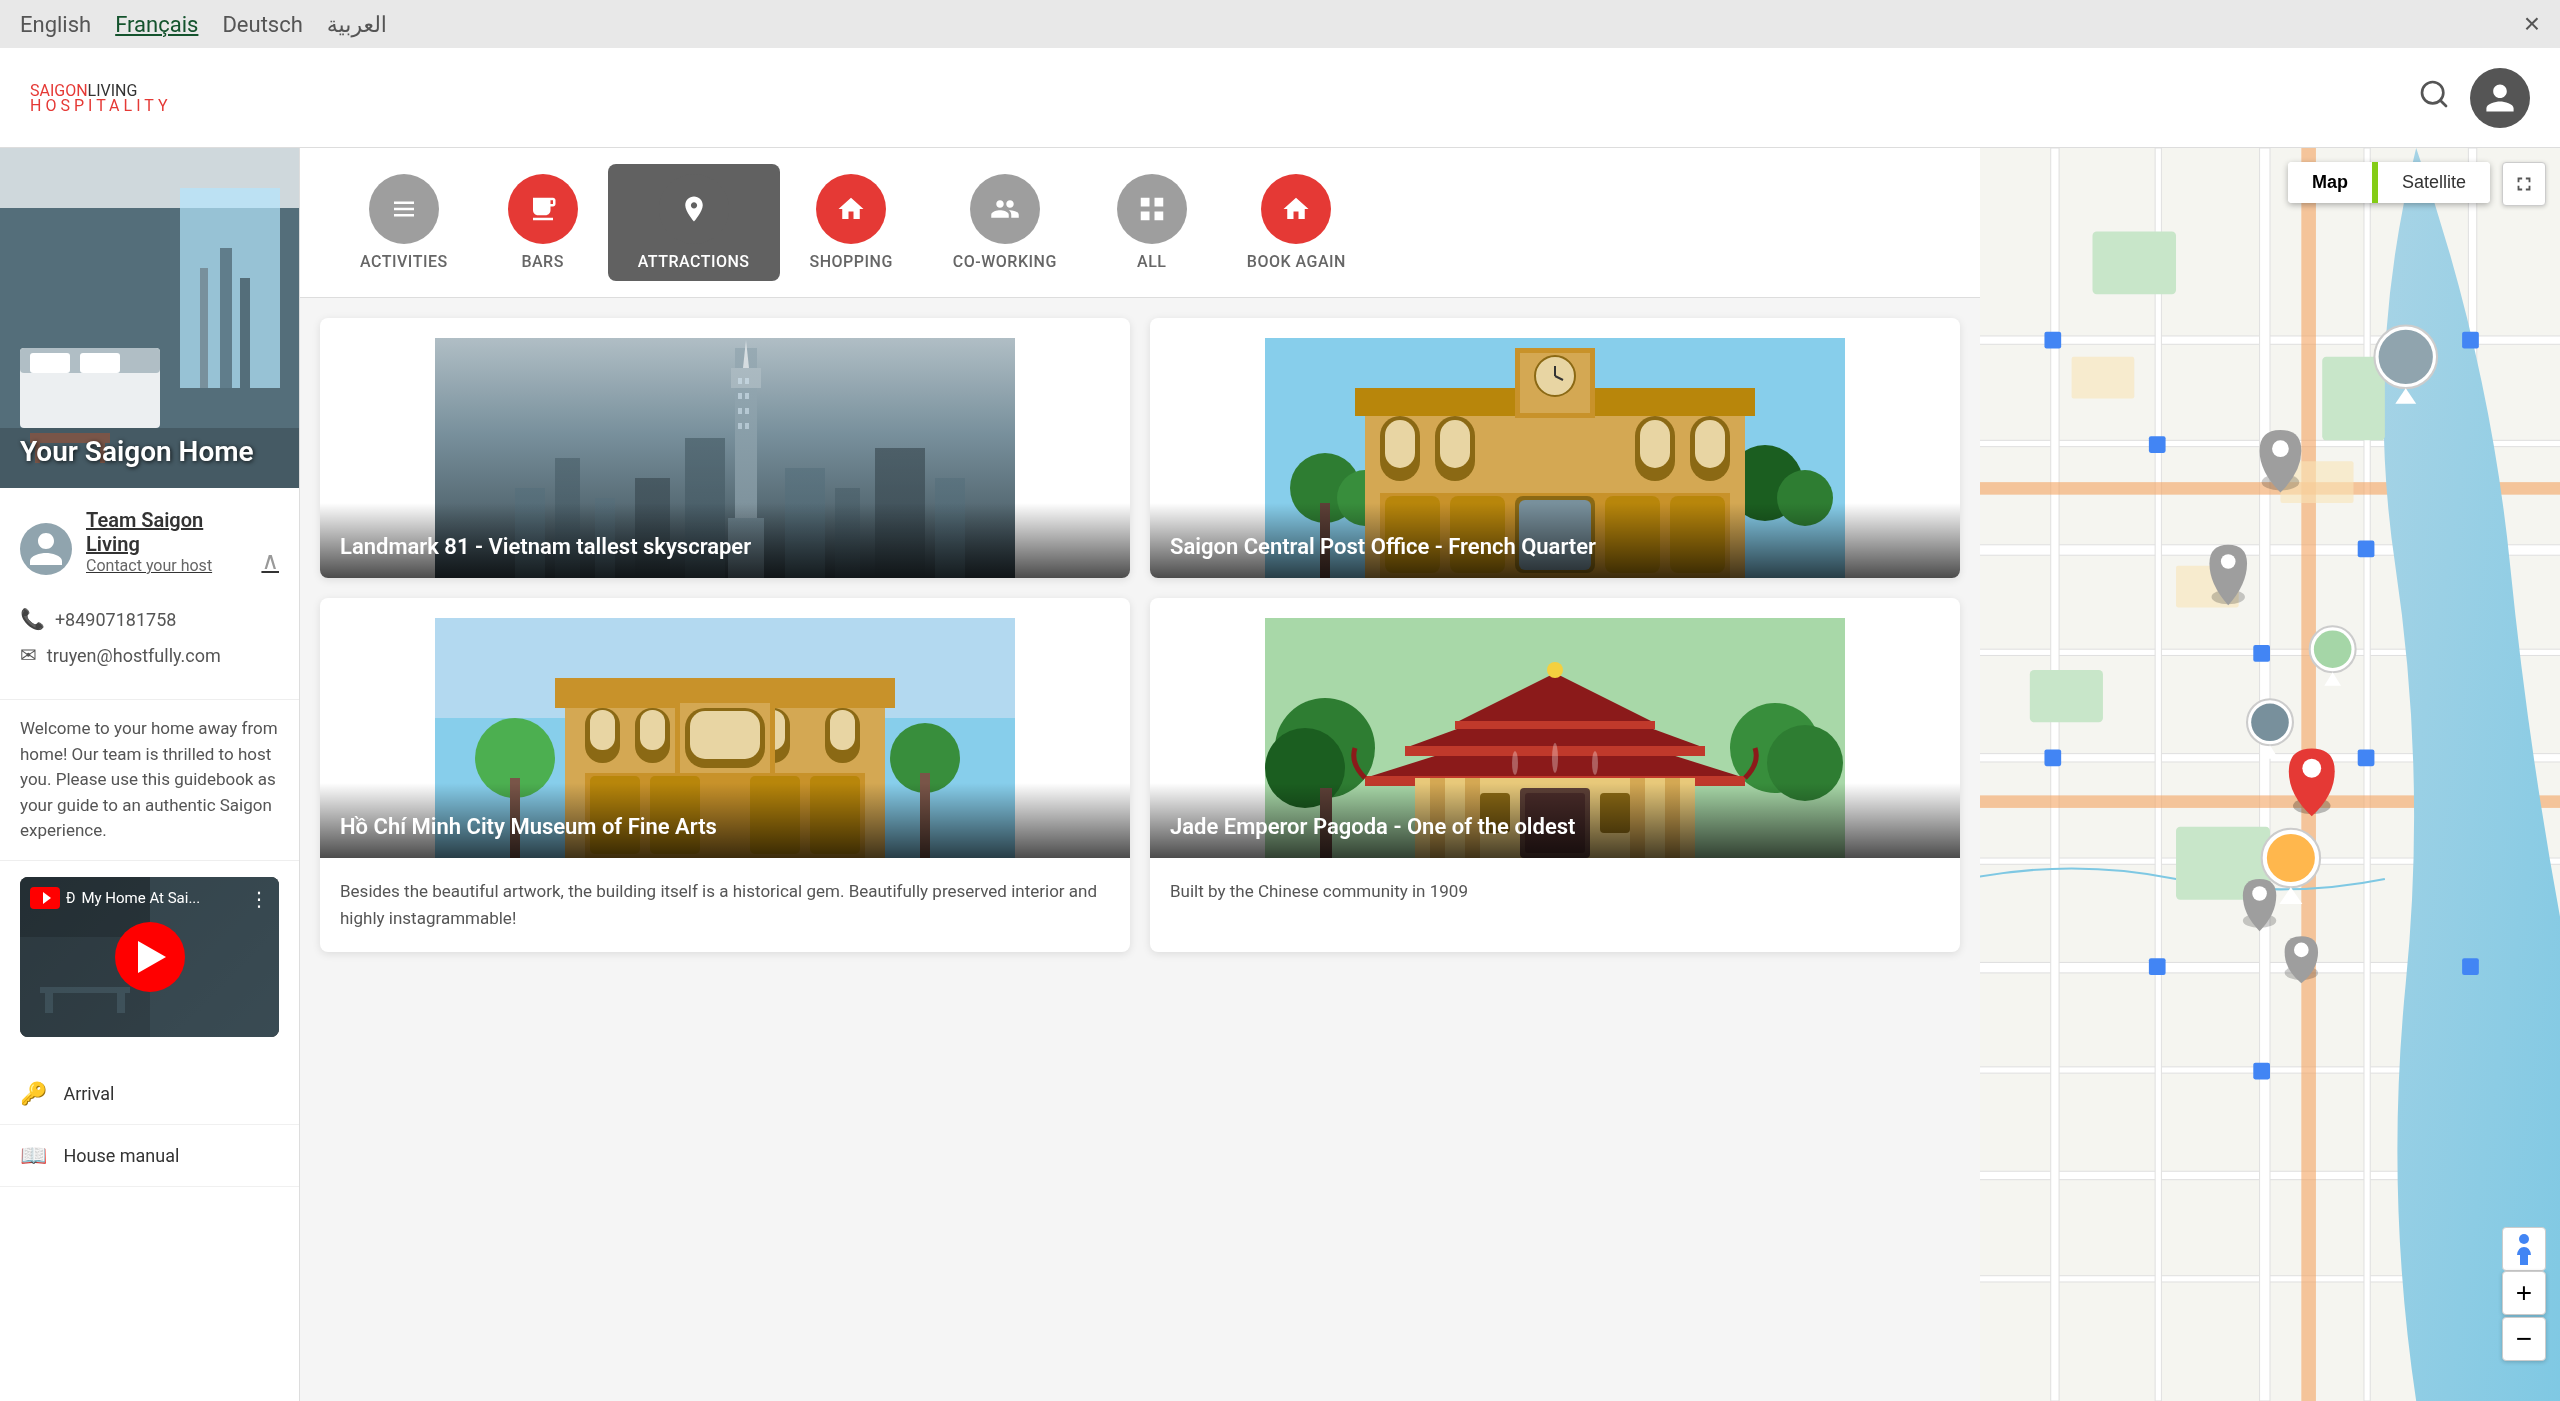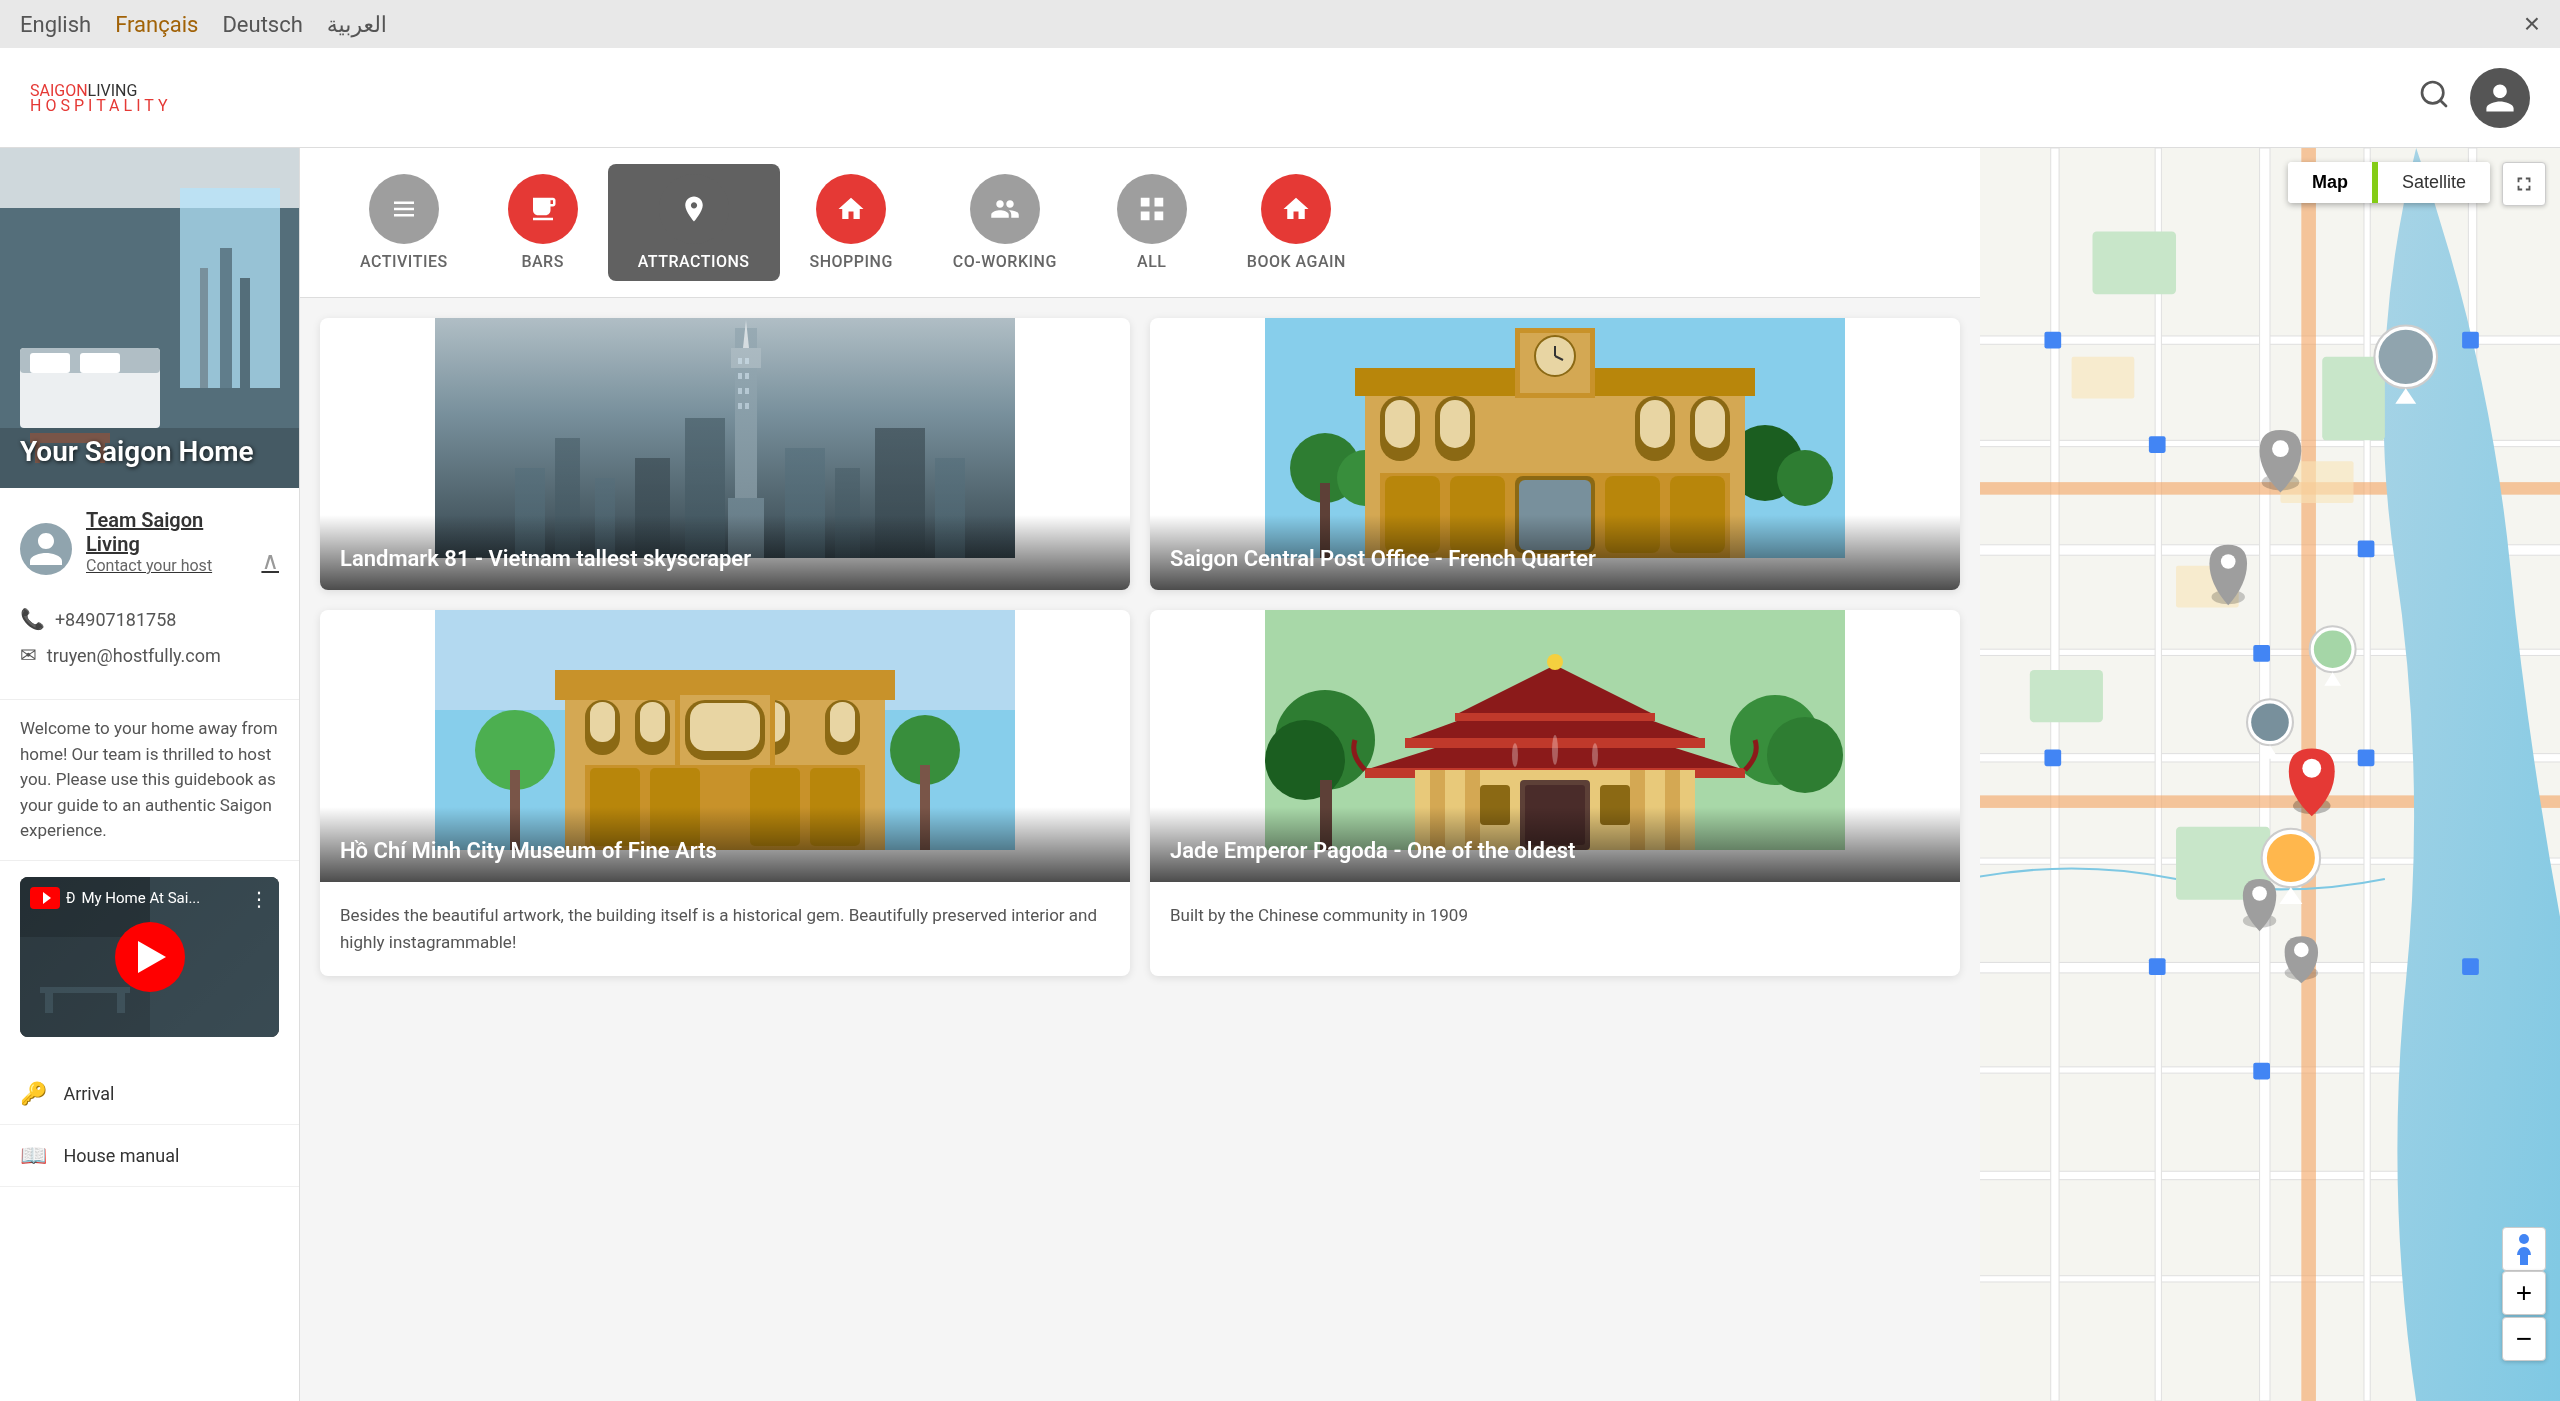--- a/index.html
+++ b/index.html
@@ -21,7 +21,7 @@
       text-decoration: none;
       cursor: pointer;
     }
-    .lang-bar a.active { color: #a16207; }
+    .lang-bar a.active { color: #14532d; text-decoration: underline; }
     .lang-bar a.arabic { direction: rtl; }
     .lang-bar .close-btn {
       position: absolute;

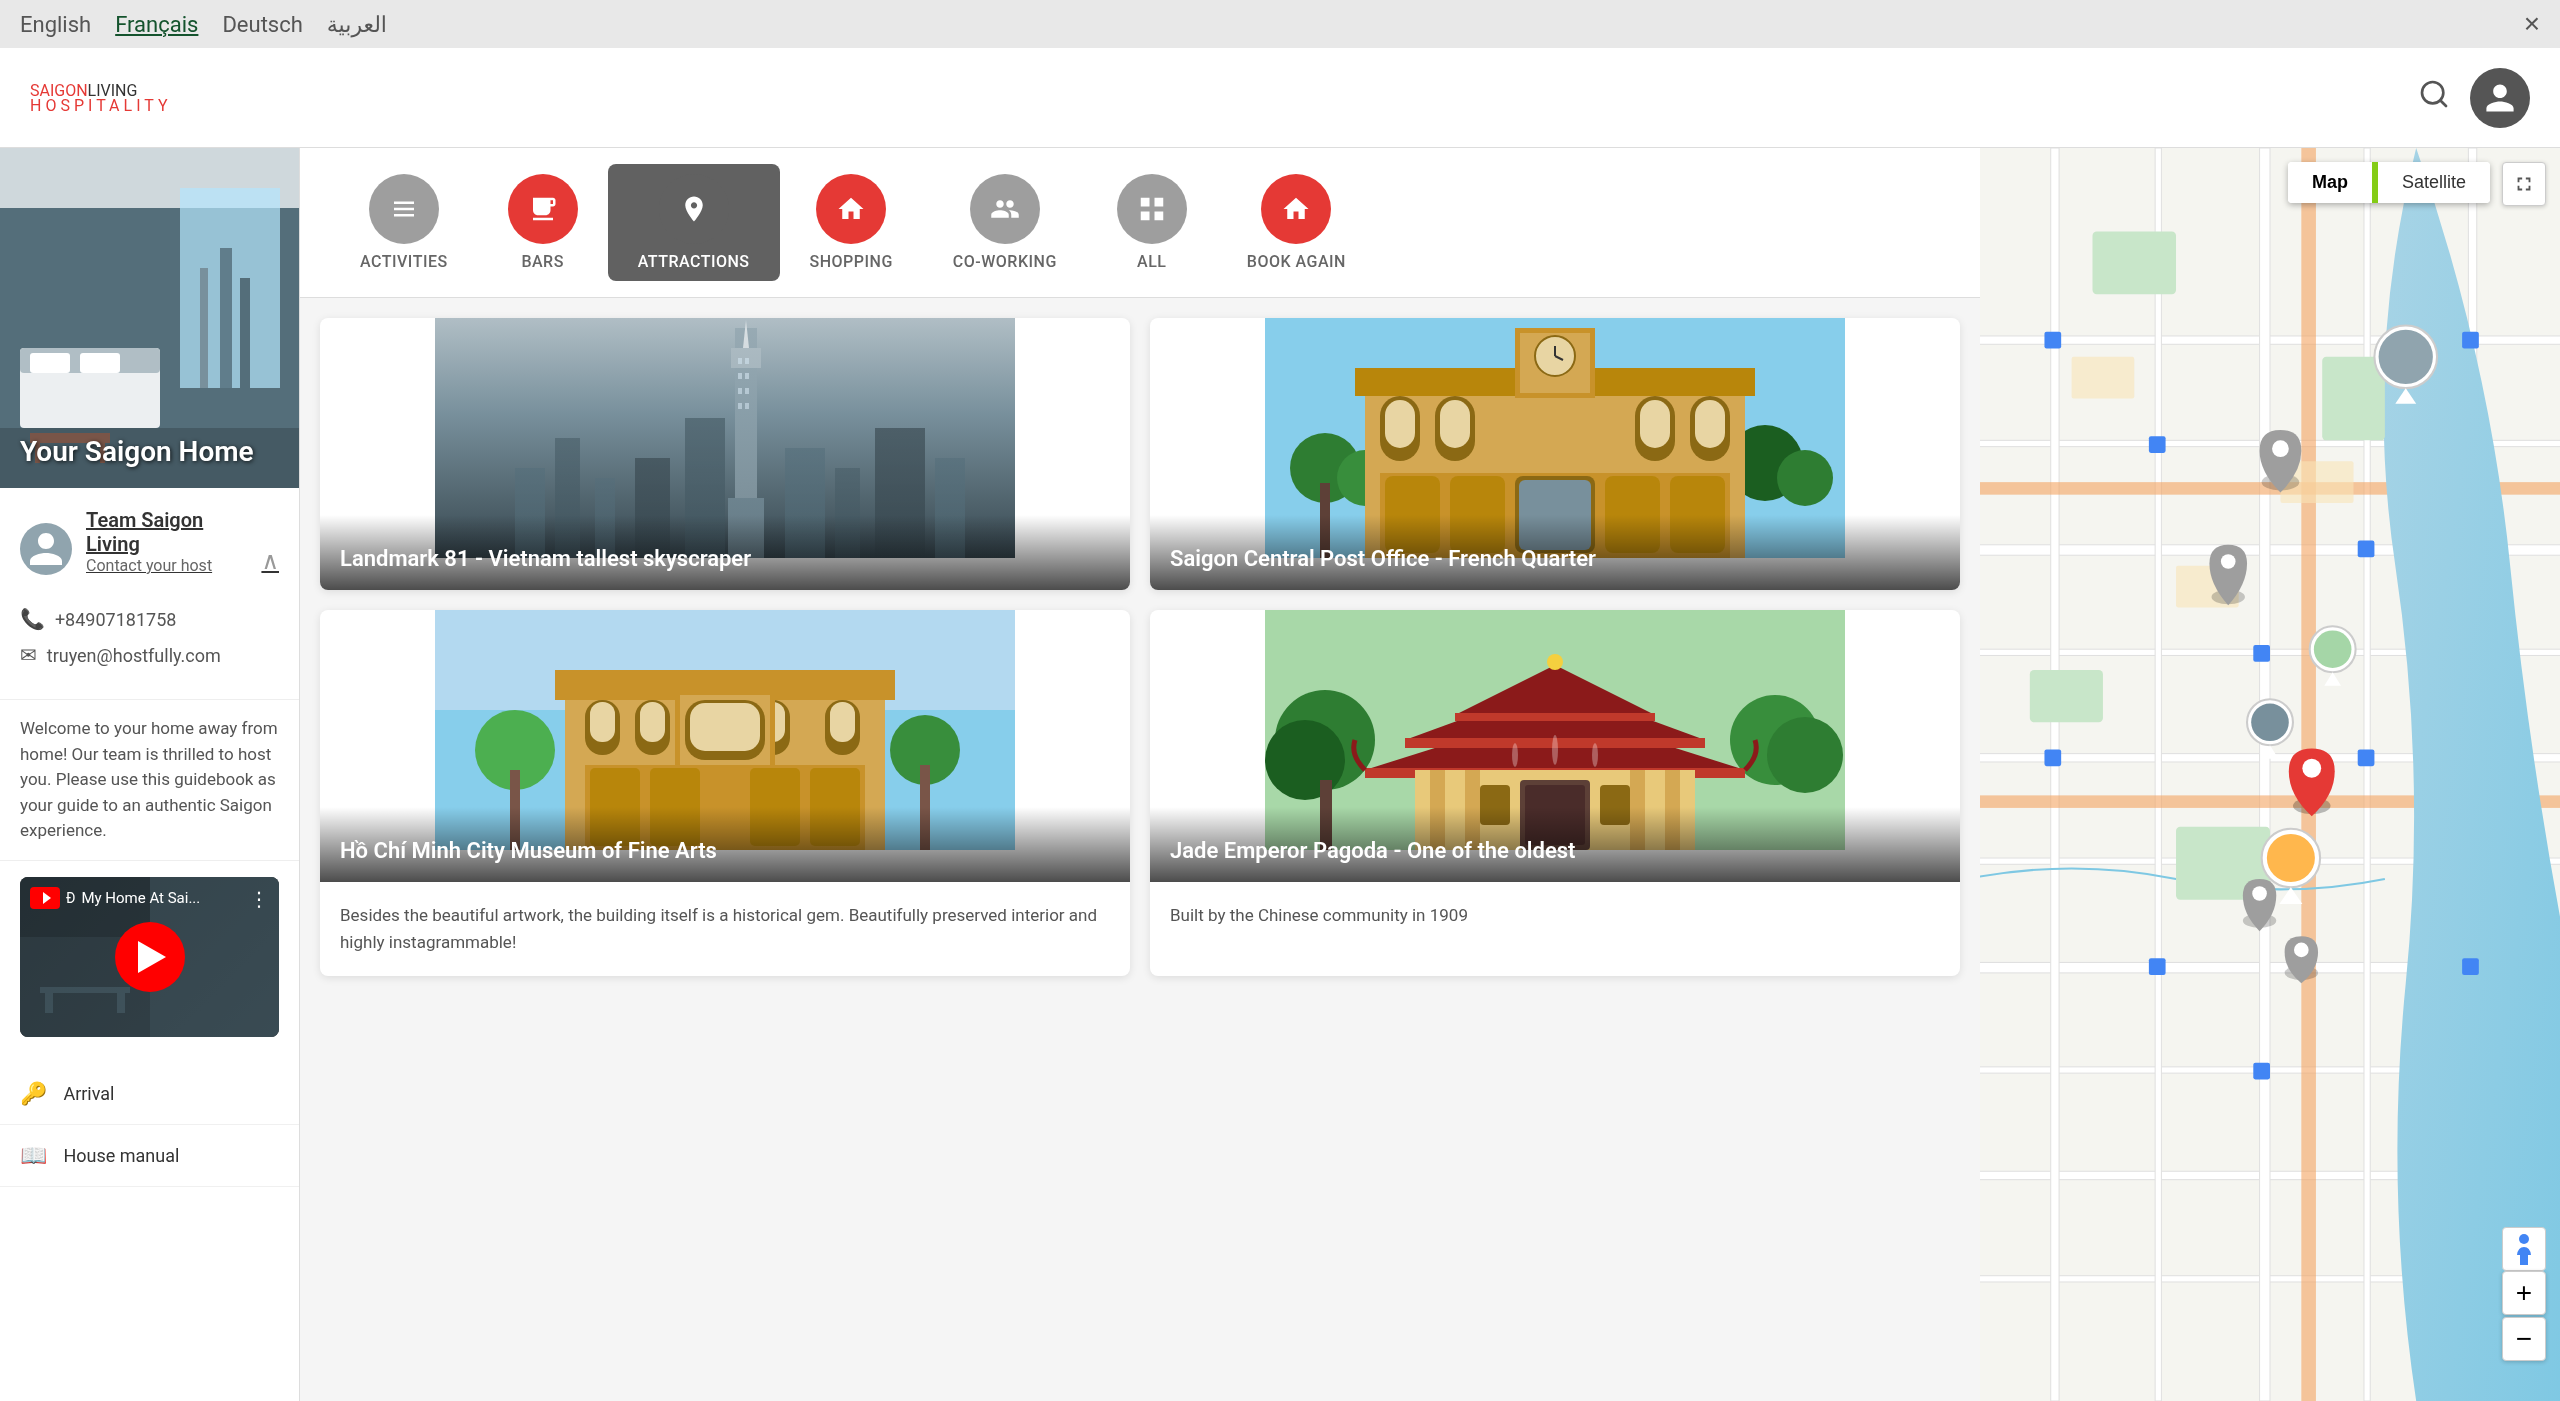--- a/index.html
+++ b/index.html
@@ -335,9 +335,10 @@
     }
     .place-img {
       width: 100%;
-      height: 272px;
+      height: 240px;
       position: relative;
       overflow: hidden;
+      margin-top: 20px;
     }
 
     .place-title-overlay {

